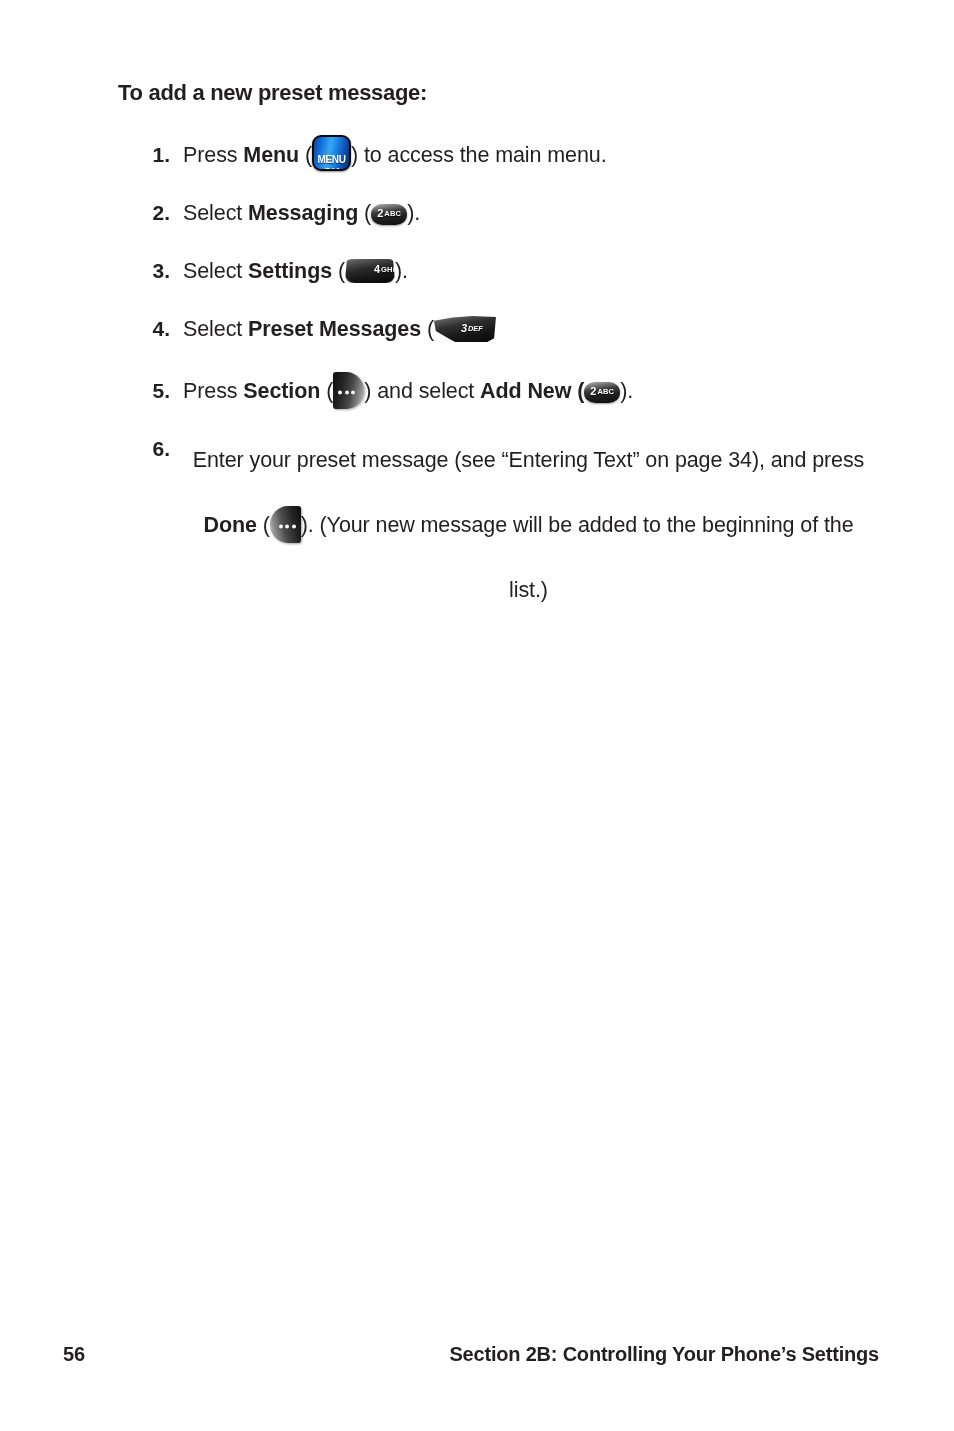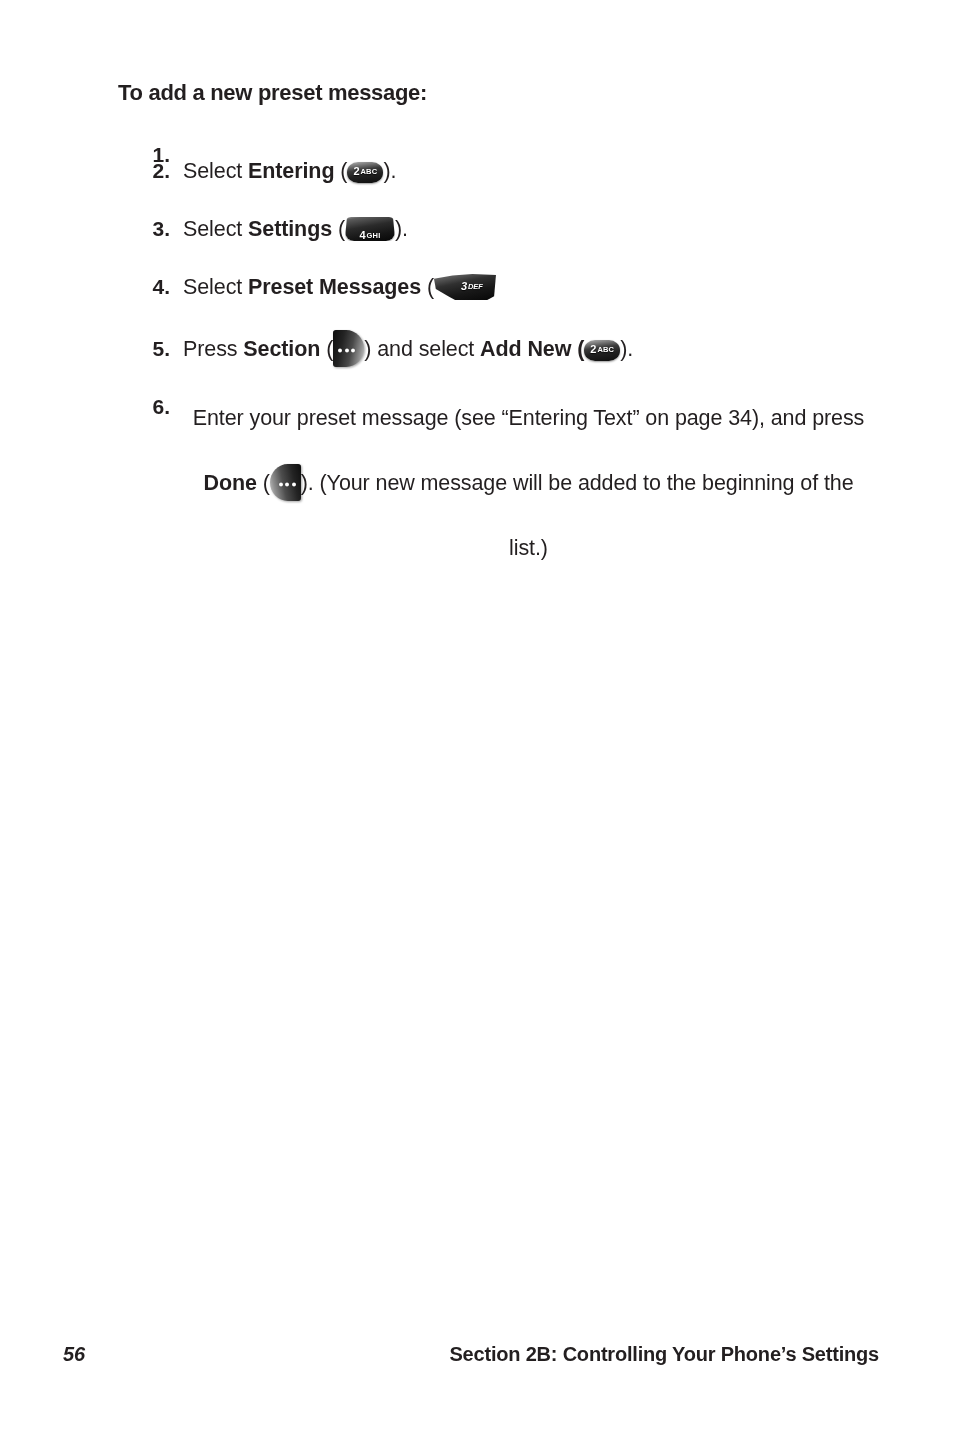--- a/index.html
+++ b/index.html
@@ -250,6 +250,7 @@
 
     <div class="step">
       <div class="step-num">1.</div>
+      <div class="step-body"><span>Press </span><b>Menu</b><span> (</span><span class="key key-menuok"><span class="lbl l1">MENU</span><span class="lbl l2">OK</span></span><span>) to access the main menu.</span></div>
     </div>
 
     <div class="step">

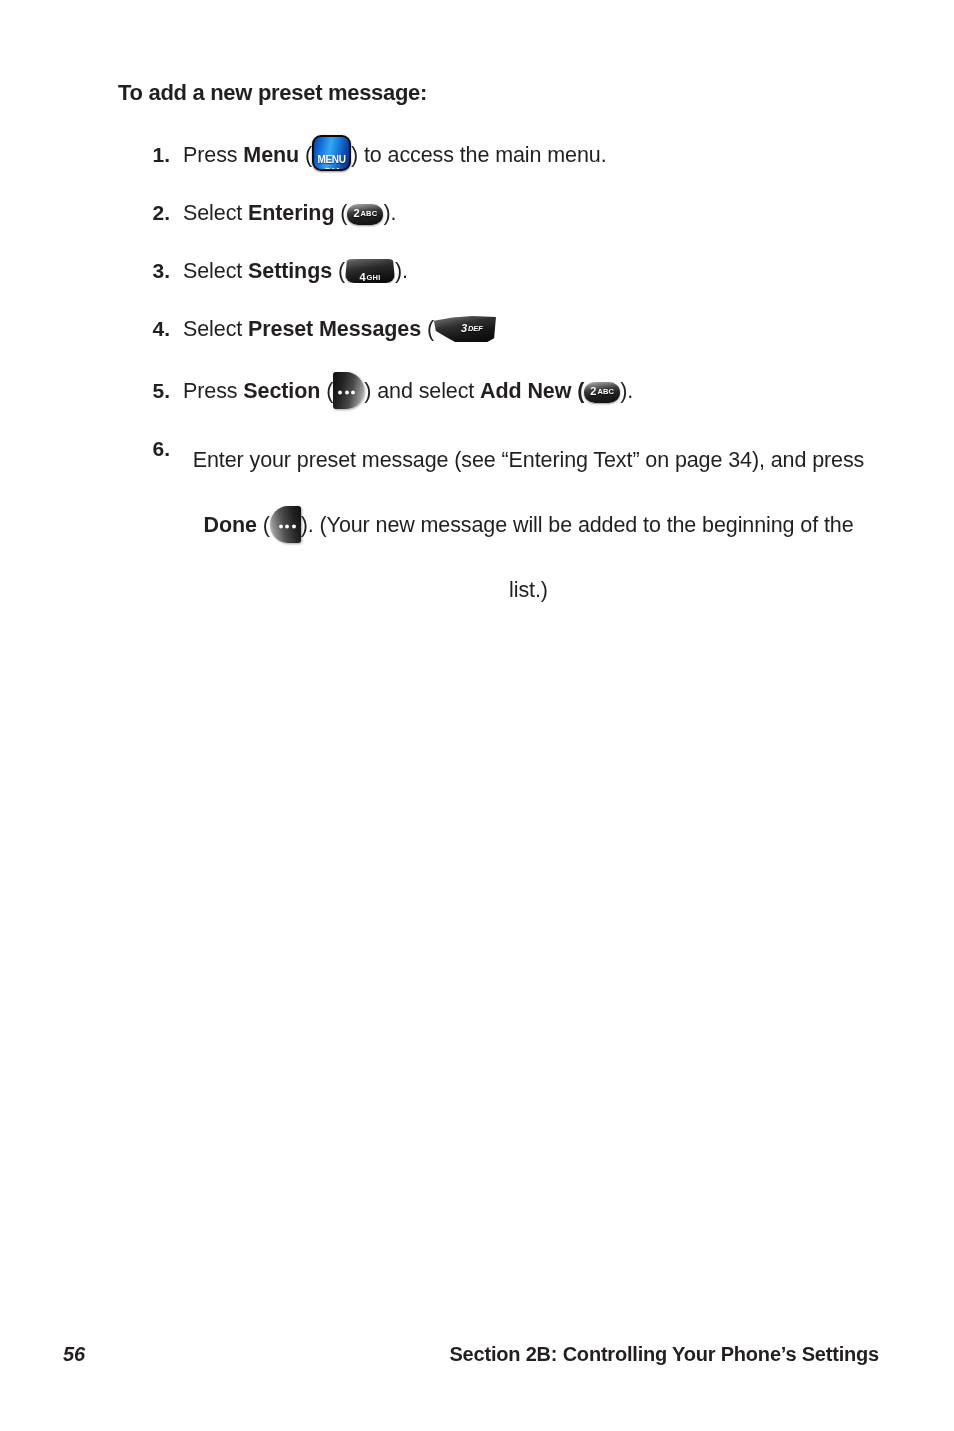--- a/index.html
+++ b/index.html
@@ -255,7 +255,7 @@
 
     <div class="step">
       <div class="step-num">2.</div>
-      <div class="step-body"><span>Select </span><b>Entering</b><span> (</span><span class="key key-num k2"><span class="glyph"><span>2</span><span class="sub">ABC</span></span></span><span>).</span></div>
+      <div class="step-body"><span>Select </span><b>Messaging</b><span> (</span><span class="key key-num k2"><span class="glyph"><span>2</span><span class="sub">ABC</span></span></span><span>).</span></div>
     </div>
 
     <div class="step">

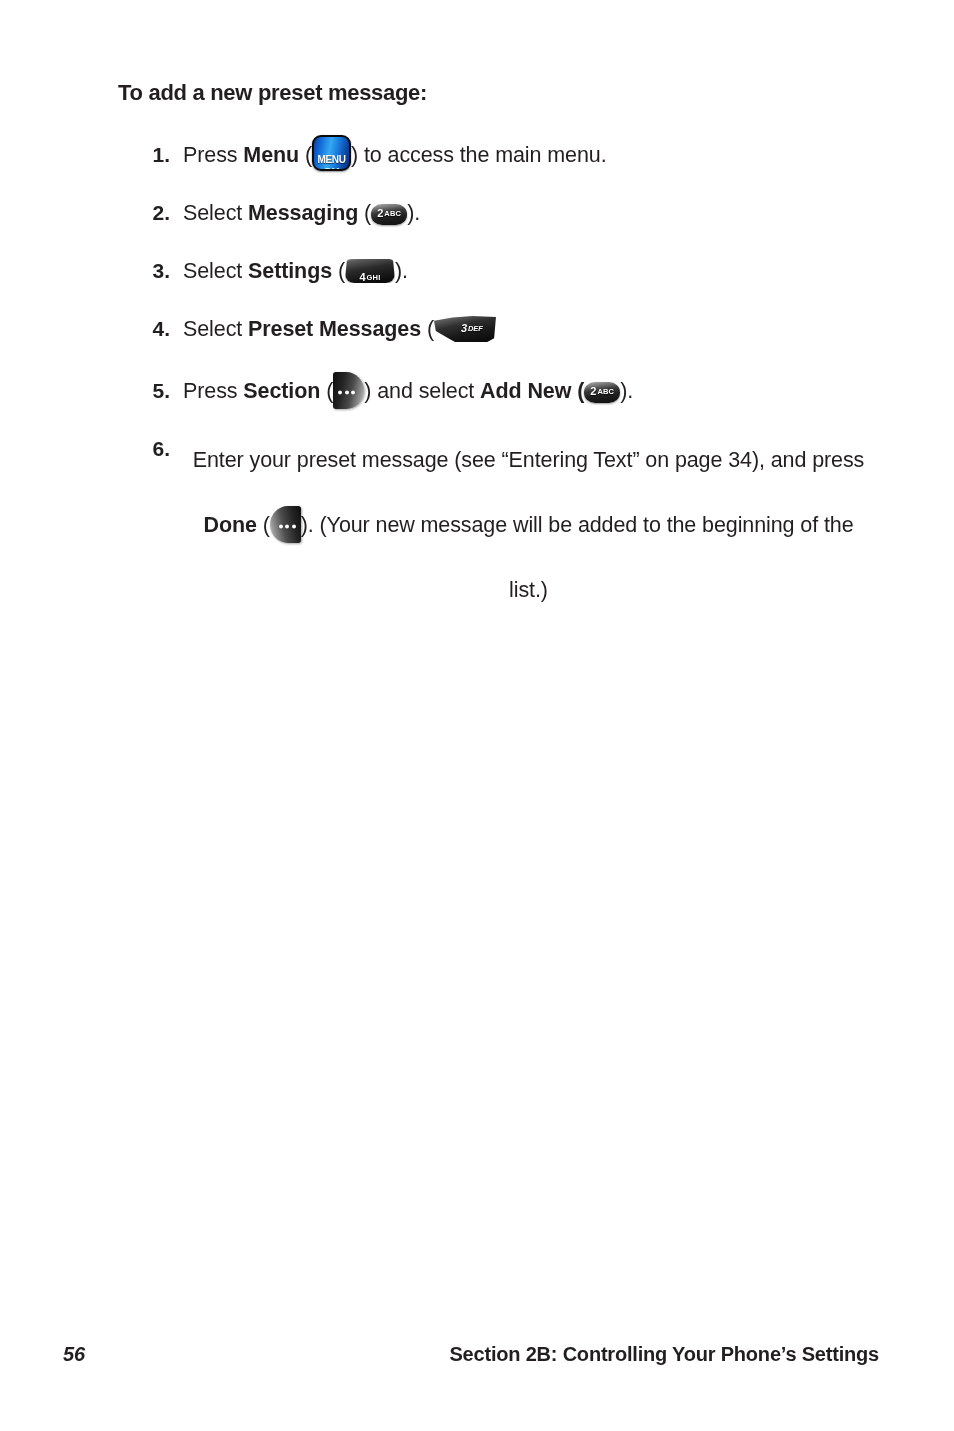--- a/index.html
+++ b/index.html
@@ -141,7 +141,7 @@
                 #2b2b2b 40%, #161616 70%, #060606 100%);
     clip-path: polygon(4% 0%, 96% 0%, 100% 88%, 92% 100%, 8% 100%, 0% 88%);
   }
-  .key-num.k4 .glyph { top: 12px; }
+  .key-num.k4 .glyph { top: 4px; text-align: right; }
 
   
   .key-wedge {

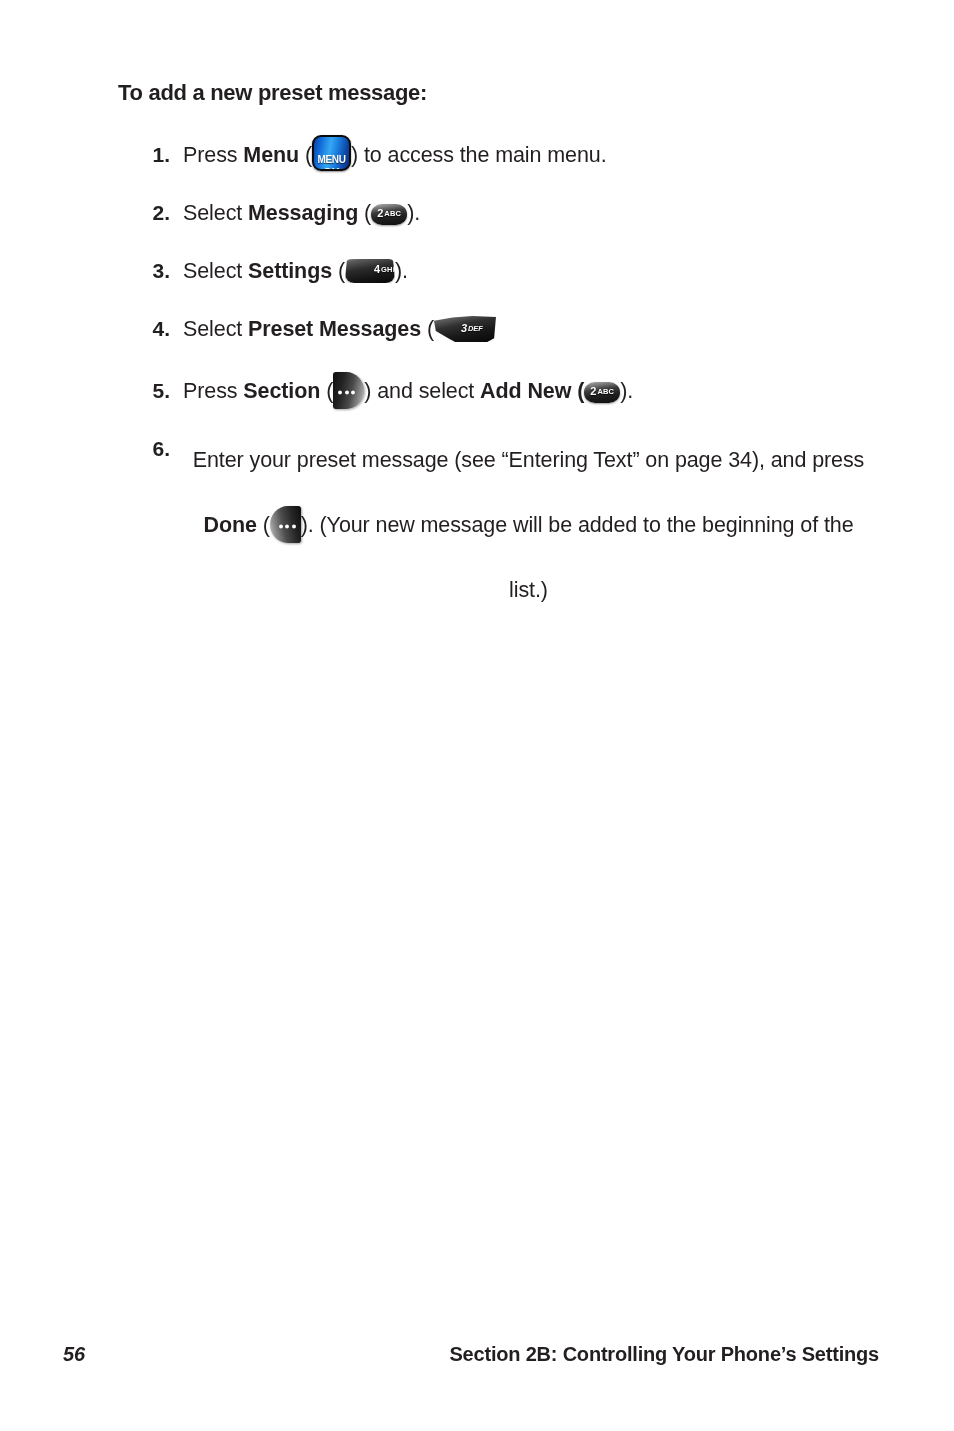--- a/index.html
+++ b/index.html
@@ -226,7 +226,6 @@
     font-size: 20px;
     font-weight: bold;
     color: #231f20;
-    font-style: italic;
   }
   .footer-section {
     position: absolute;

